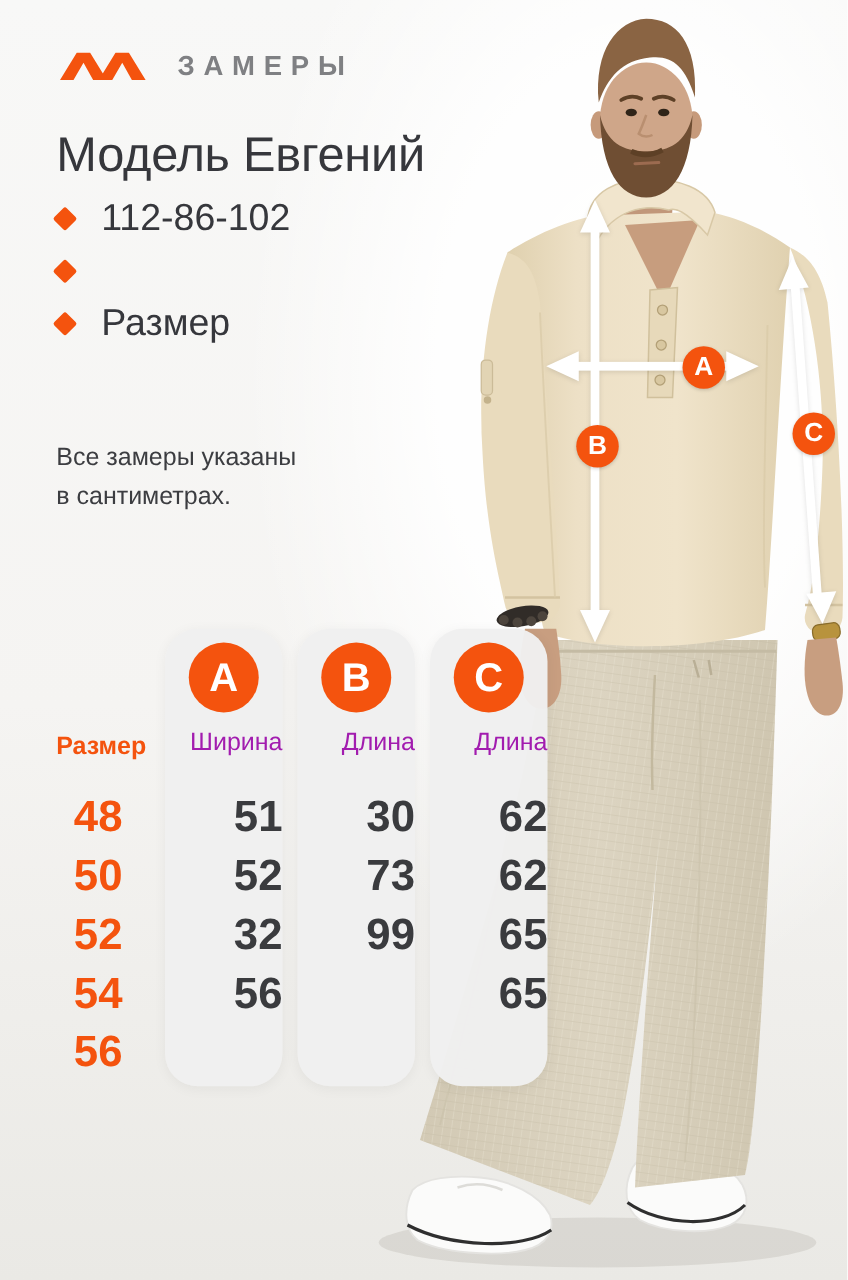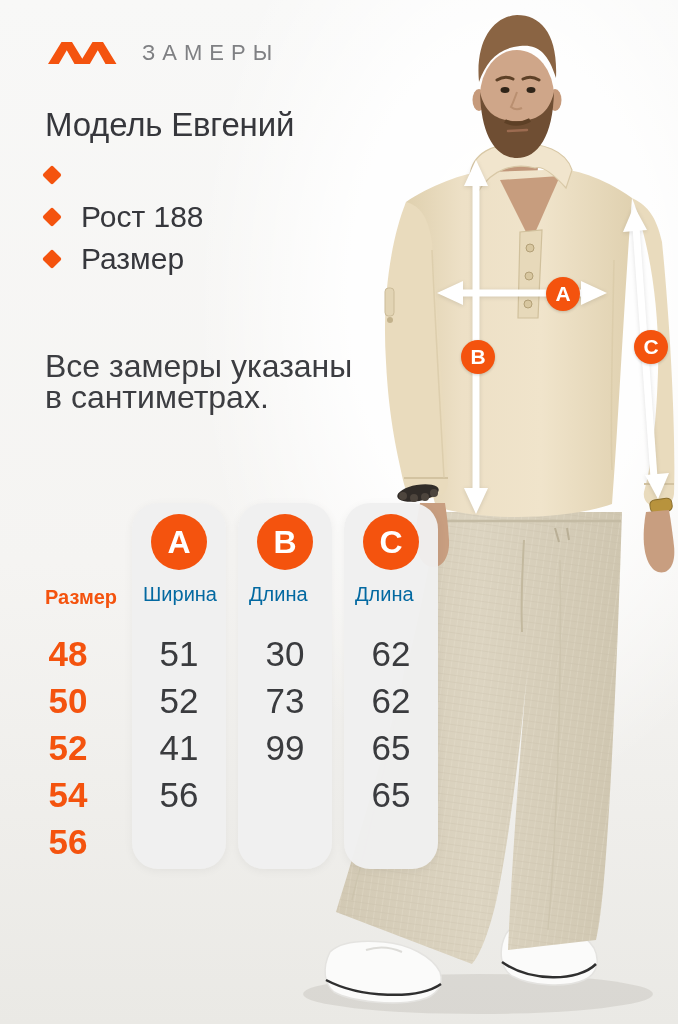--- a/index.html
+++ b/index.html
@@ -22,7 +22,7 @@
   .logo { position:absolute; left:48px; top:42px; width:72px; height:22px; }
   .section-title{
     position:absolute; left:142px; top:41px; font-size:22px; line-height:24px;
-    letter-spacing:7px; color:#7f8083; font-weight:400;
+    letter-spacing:7px; color:#7f8083; font-weight:700;
   }
   .model-title{
     position:absolute; left:45px; top:106px; font-size:33px; line-height:38px;

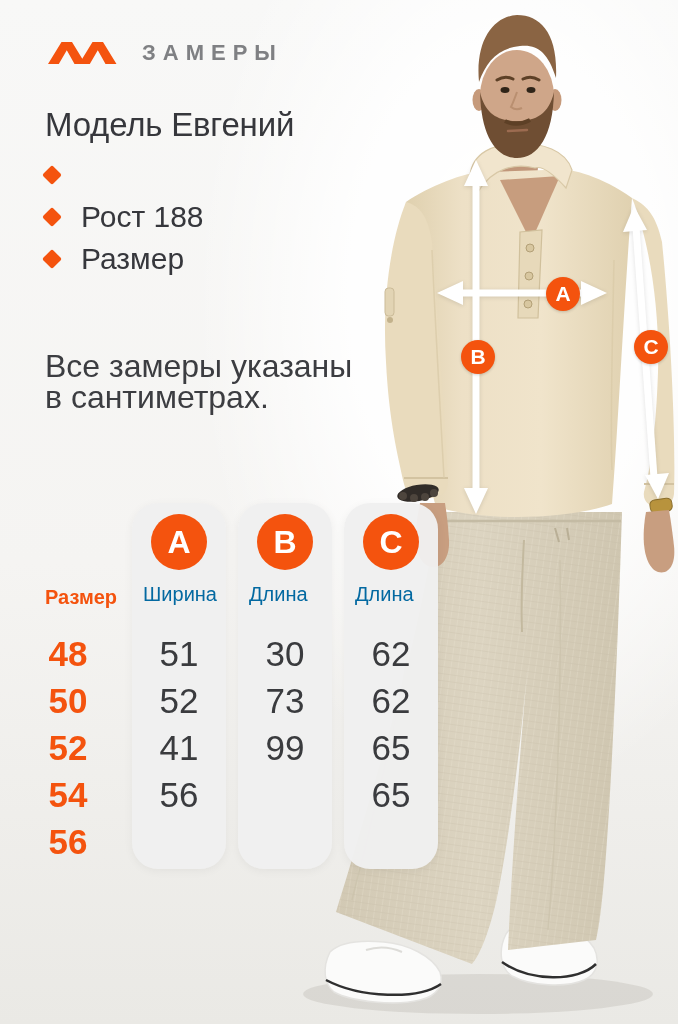--- a/index.html
+++ b/index.html
@@ -25,7 +25,7 @@
     letter-spacing:7px; color:#7f8083; font-weight:700;
   }
   .model-title{
-    position:absolute; left:45px; top:106px; font-size:33px; line-height:38px;
+    position:absolute; left:45px; top:106px; font-size:39px; line-height:38px;
     color:#36373c; font-weight:500; letter-spacing:-.2px;
   }
 

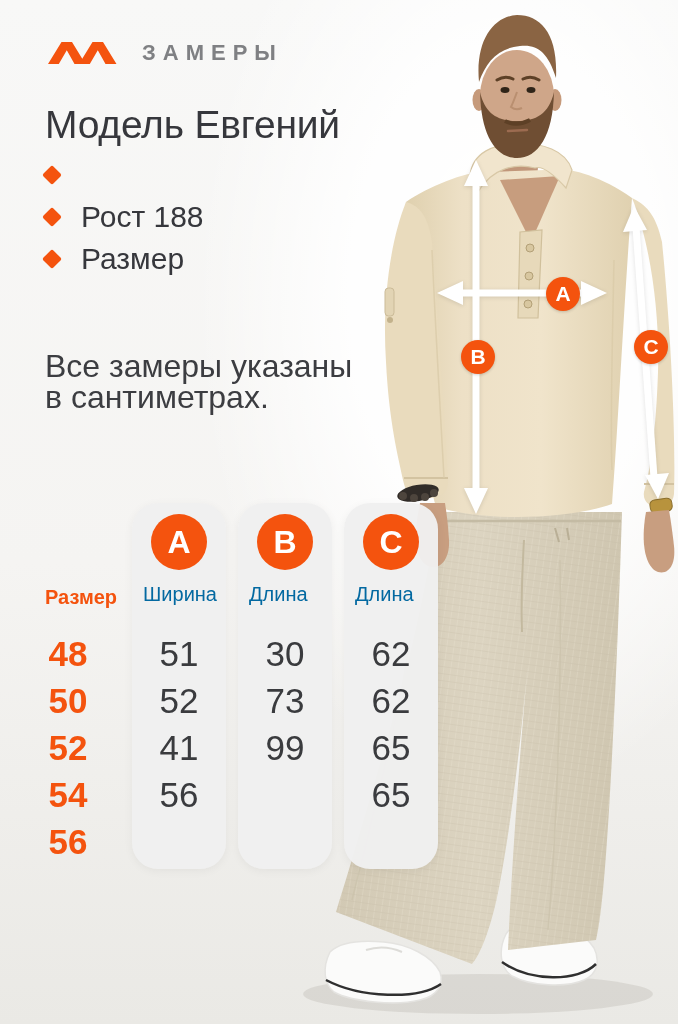--- a/index.html
+++ b/index.html
@@ -212,6 +212,7 @@
   <ul class="bullets">
     <li>
       <span class="diamond"></span>
+      <span class="bullet-text">112-86-102</span>
     </li>
     <li>
       <span class="diamond"></span>

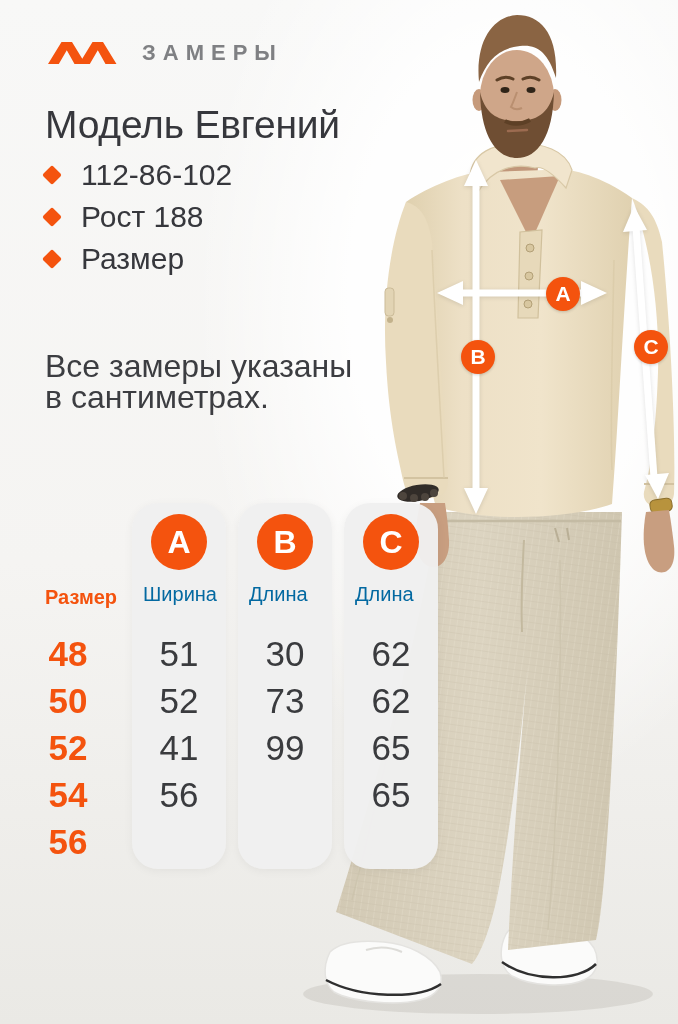--- a/index.html
+++ b/index.html
@@ -216,7 +216,6 @@
     </li>
     <li>
       <span class="diamond"></span>
-      <span class="bullet-text">Рост 188</span>
     </li>
     <li>
       <span class="diamond"></span>

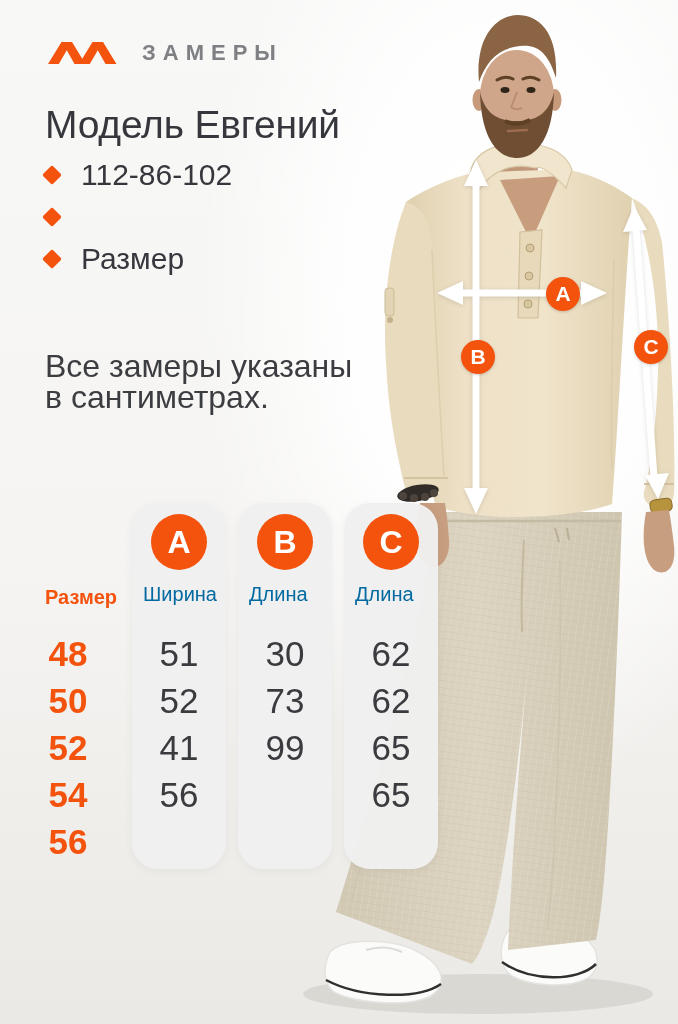--- a/index.html
+++ b/index.html
@@ -40,7 +40,7 @@
   .accent-num{ color:var(--accent); font-weight:700; }
 
   .note{
-    position:absolute; left:45px; top:351px; font-size:32px; line-height:31px;
+    position:absolute; left:45px; top:351px; font-size:20px; line-height:31px;
     color:#3c3d41; font-weight:400;
   }
 

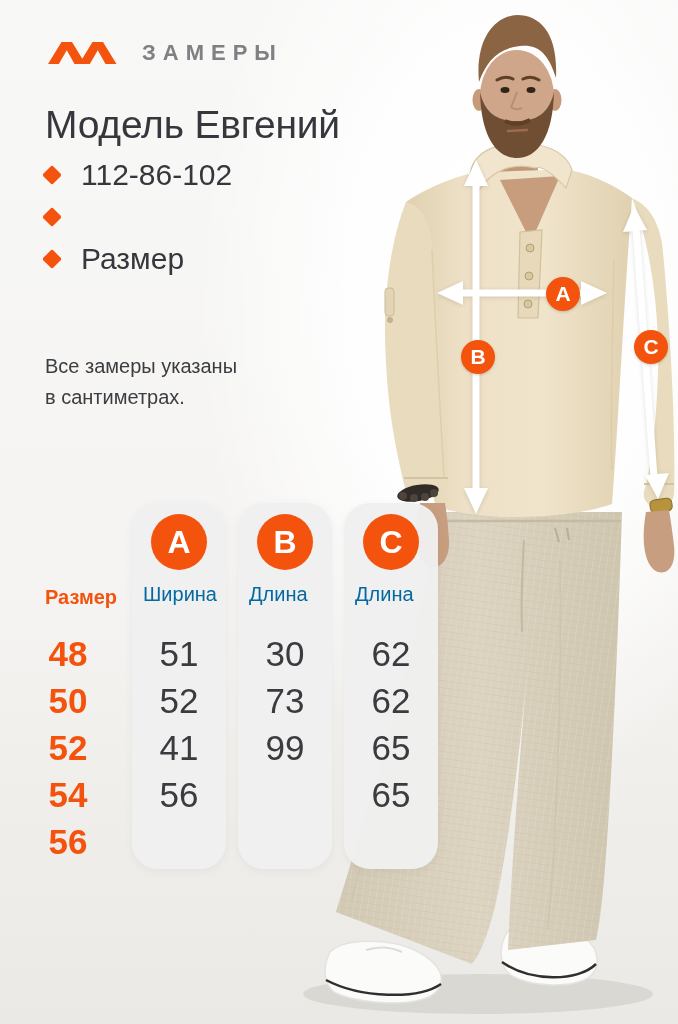--- a/index.html
+++ b/index.html
@@ -65,8 +65,8 @@
     display:flex; align-items:center; justify-content:center;
   }
   .col-card .col-label{
-    position:absolute; top:80px; left:11px; width:100%; text-align:left;
-    font-size:20px; color:#0369a1; font-weight:400;
+    position:absolute; top:80px; left:0; width:100%; text-align:right;
+    font-size:20px; color:#a21caf; font-weight:400;
   }
   .col-card .vals{ position:absolute; top:127px; left:0; width:100%; }
   .col-card .vals .cell, .size-col .cell{

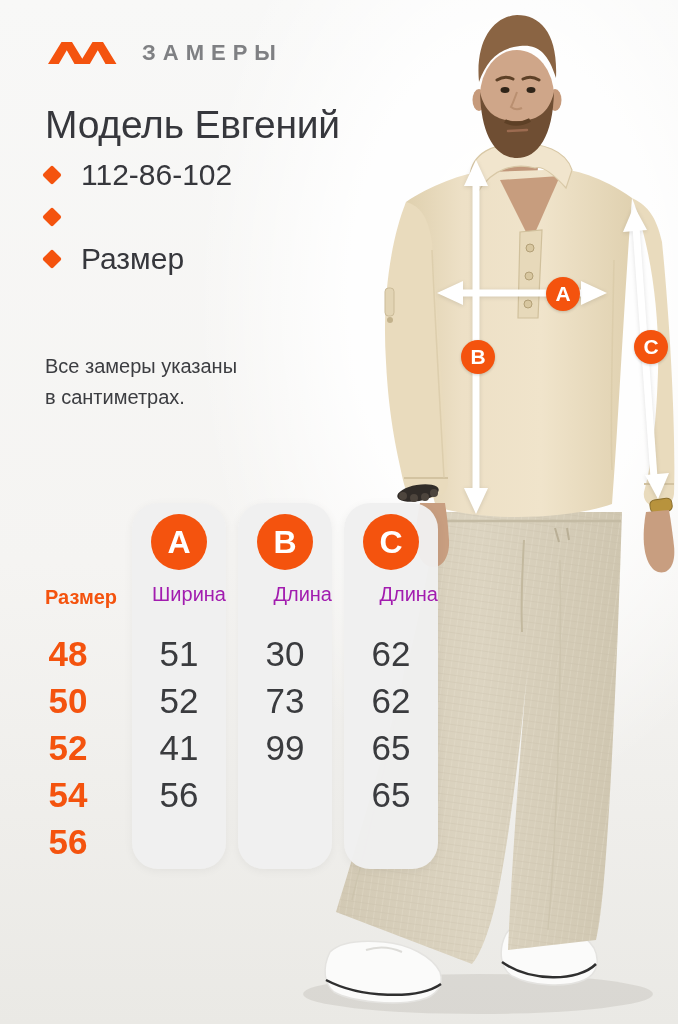--- a/index.html
+++ b/index.html
@@ -78,7 +78,7 @@
     color:var(--accent);
   }
   .size-col{ position:absolute; left:38px; top:630px; width:60px; }
-  .size-col .cell{ color:var(--accent); font-weight:700; }
+  .size-col .cell{ color:var(--accent); font-weight:700;text-align:right; }
 </style>
 </head>
 <body>

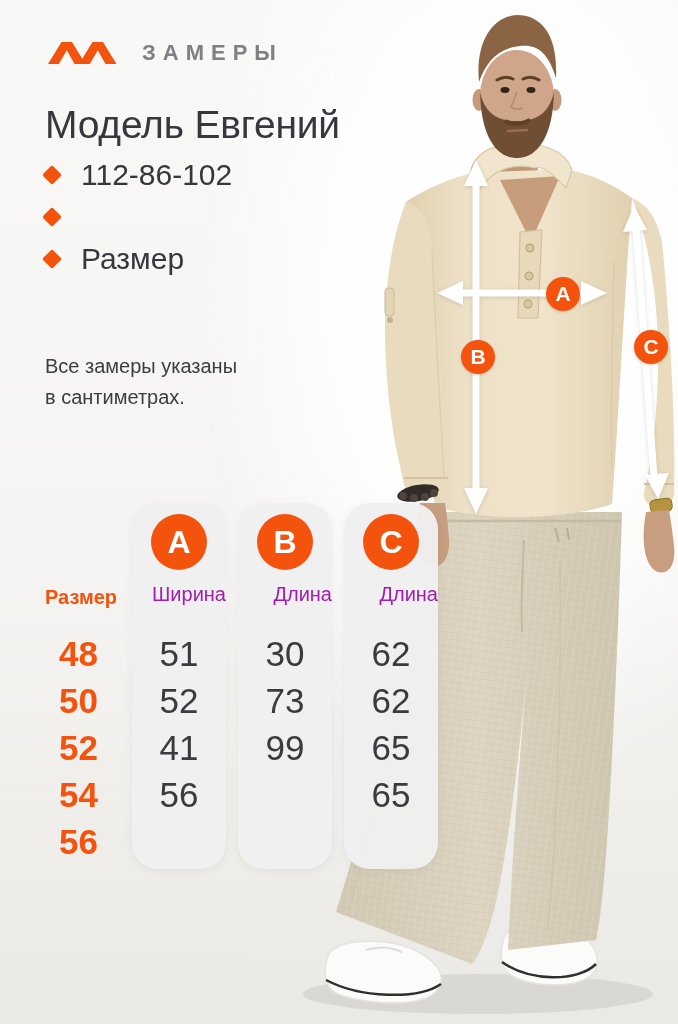--- a/index.html
+++ b/index.html
@@ -72,7 +72,7 @@
   .col-card .vals .cell, .size-col .cell{
     height:47px; line-height:47px; text-align:center; font-size:35px;
   }
-  .col-card .vals .cell{ color:#3a3b3e; font-weight:400; }
+  .col-card .vals .cell{ color:#3a3b3e; font-weight:700;text-align:right; }
   .row-header{
     position:absolute; left:45px; top:586px; font-size:20px; font-weight:700;
     color:var(--accent);

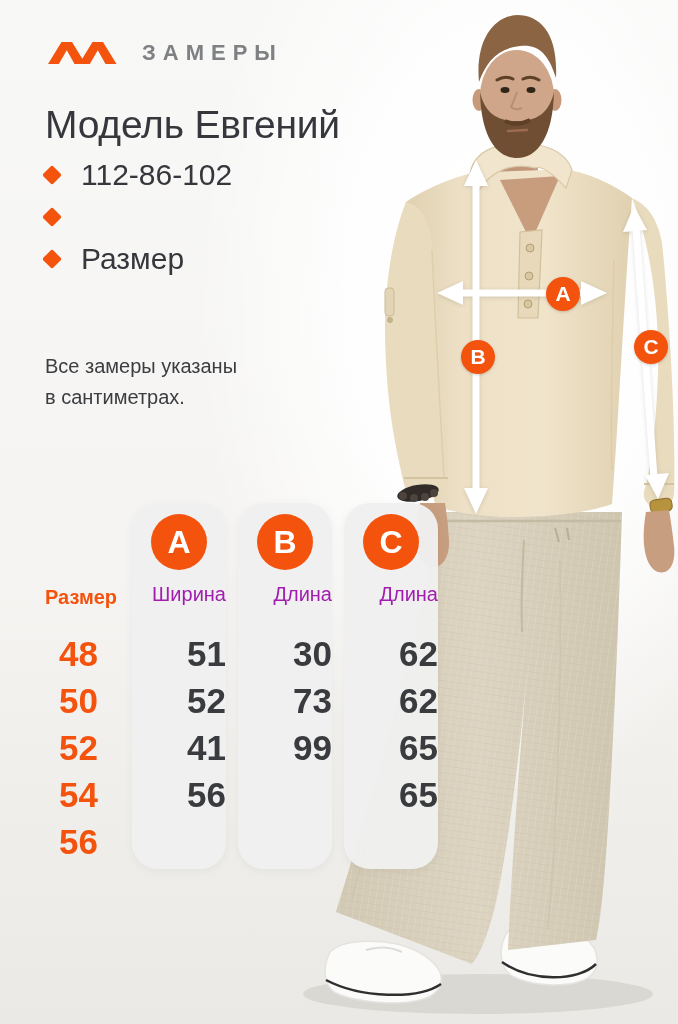--- a/index.html
+++ b/index.html
@@ -248,7 +248,7 @@
     <div class="vals">
       <div class="cell">51</div>
       <div class="cell">52</div>
-      <div class="cell">41</div>
+      <div class="cell">32</div>
       <div class="cell">56</div>
     </div>
   </div>

